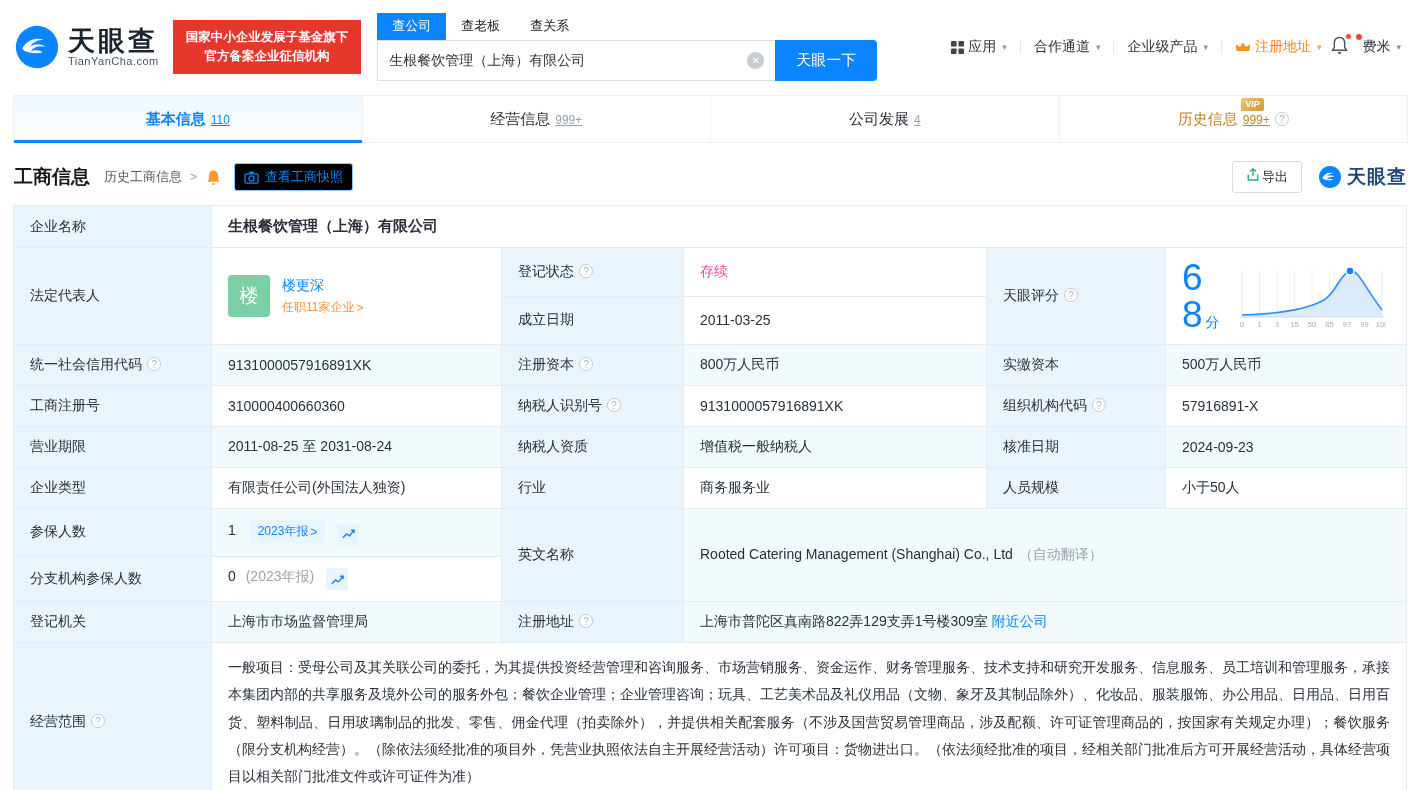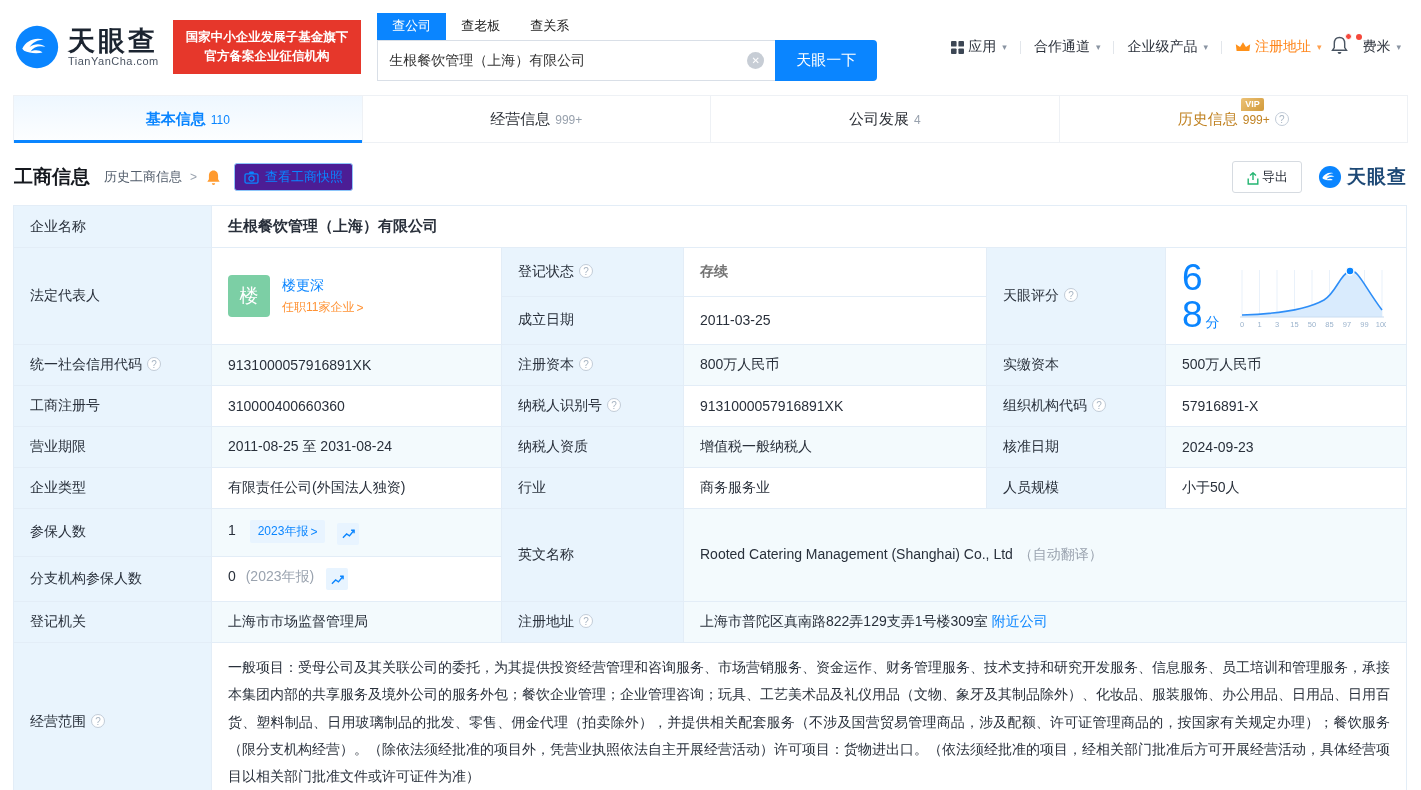--- a/index.html
+++ b/index.html
@@ -42,7 +42,7 @@
   .tabs { display:flex; margin:5px 13px 0; border:1px solid #eef1f5; }
   .tab { flex:1; text-align:center; padding:14px 0 13px; font-size:15px; color:#2b2f36; position:relative; border-right:1px solid #eef1f5; }
   .tab:last-child { border-right:none; }
-  .tab .cnt { font-size:12px; color:#98a1ad; margin-left:5px; }
+  .tab .cnt { font-size:12px; color:#98a1ad; margin-left:5px;text-decoration:underline; }
   .tab.active { color:#0a85ff; font-weight:bold; background:linear-gradient(180deg,#eef7ff,#fdfeff); }
   .tab.active .cnt { color:#0a85ff; font-weight:normal; }
   .tab.active::after { content:""; position:absolute; left:0; right:0; bottom:-1px; height:3px; background:#0a85ff; }

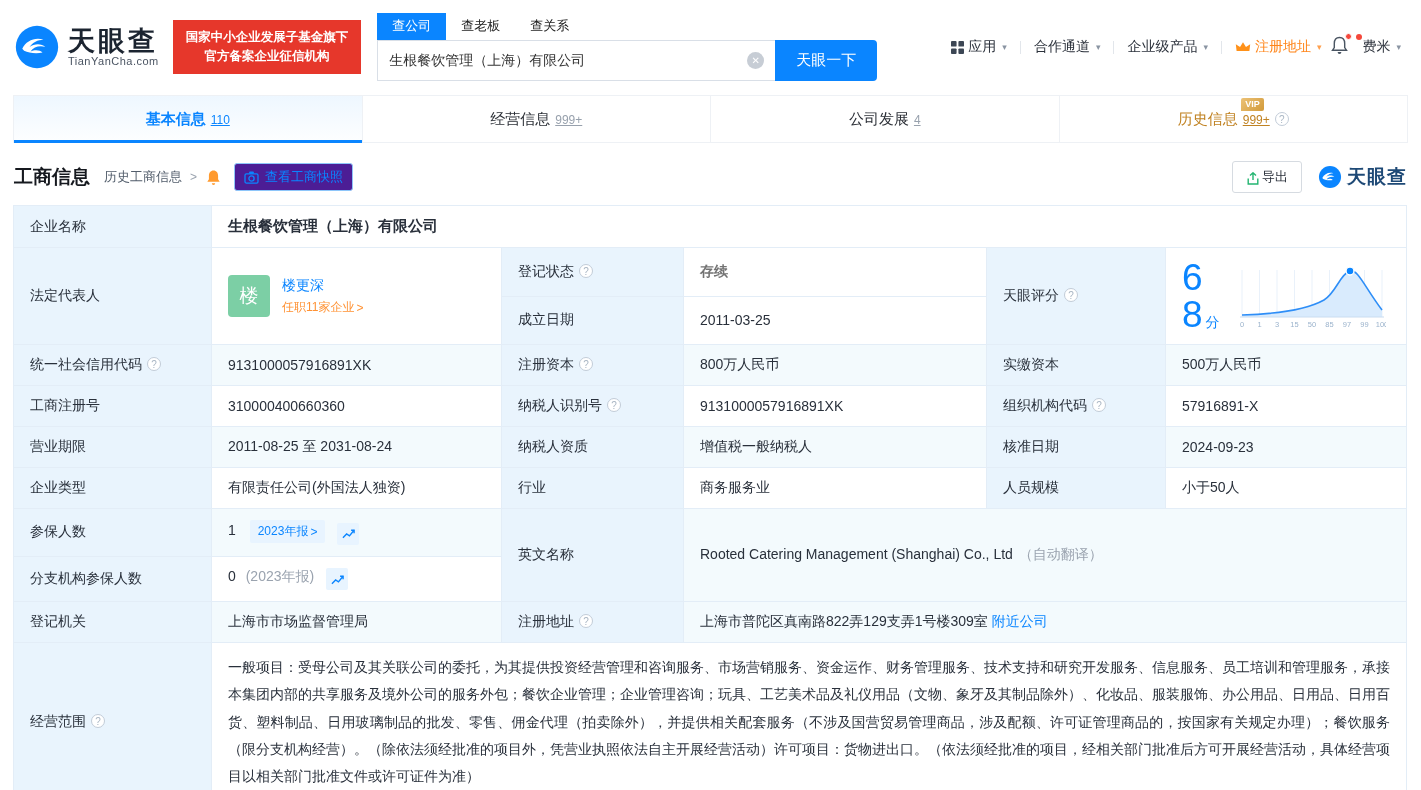--- a/index.html
+++ b/index.html
@@ -56,7 +56,7 @@
   .hist-link { margin-left:14px; font-size:13px; color:#525d6b; display:flex; align-items:center; gap:8px;justify-content:space-between; }
   .hist-link .arr { color:#9aa3af; font-size:12px; }
   .sec-bell { margin-left:9px; display:flex; }
-  .snap-btn { margin-left:13px; display:inline-flex; align-items:center; gap:6px; border:1px solid #8ec6fa; background:#4c1d95; color:#0a85ff; font-size:13px; padding:4px 9px; border-radius:3px; }
+  .snap-btn { margin-left:13px; display:inline-flex; align-items:center; gap:6px; border:1px solid #8ec6fa; background:#000000; color:#0a85ff; font-size:13px; padding:4px 9px; border-radius:3px; }
   .sec-right { margin-left:auto; display:flex; align-items:center; gap:16px; }
   .export-btn { display:inline-flex; align-items:flex-end; gap:2px; border:1px solid #d6dbe1; background:#fff; border-radius:3px; padding:6px 13px; font-size:13px; color:#2b313b; }
   .brand { display:flex; align-items:center; gap:5px; }

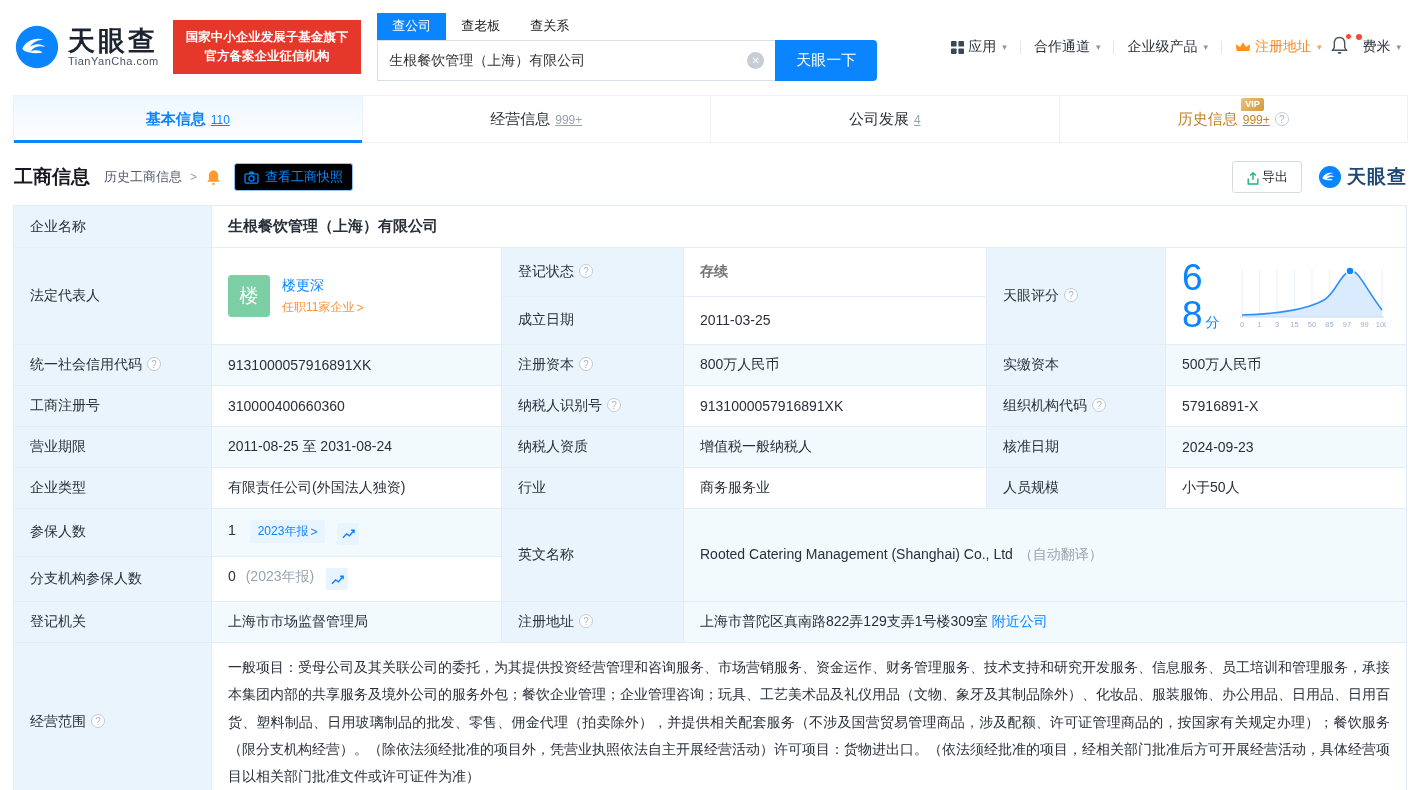--- a/index.html
+++ b/index.html
@@ -58,7 +58,7 @@
   .sec-bell { margin-left:9px; display:flex; }
   .snap-btn { margin-left:13px; display:inline-flex; align-items:center; gap:6px; border:1px solid #8ec6fa; background:#000000; color:#0a85ff; font-size:13px; padding:4px 9px; border-radius:3px; }
   .sec-right { margin-left:auto; display:flex; align-items:center; gap:16px; }
-  .export-btn { display:inline-flex; align-items:flex-end; gap:2px; border:1px solid #d6dbe1; background:#fff; border-radius:3px; padding:6px 13px; font-size:13px; color:#2b313b; }
+  .export-btn { display:inline-flex; align-items:flex-start; gap:2px; border:1px solid #d6dbe1; background:#fff; border-radius:3px; padding:6px 13px; font-size:13px; color:#2b313b; }
   .brand { display:flex; align-items:center; gap:5px; }
   .brand-swirl { width:24px; height:24px; display:block; }
   .brand-text { font-size:19px; font-weight:bold; color:#1e4976; letter-spacing:1px; }

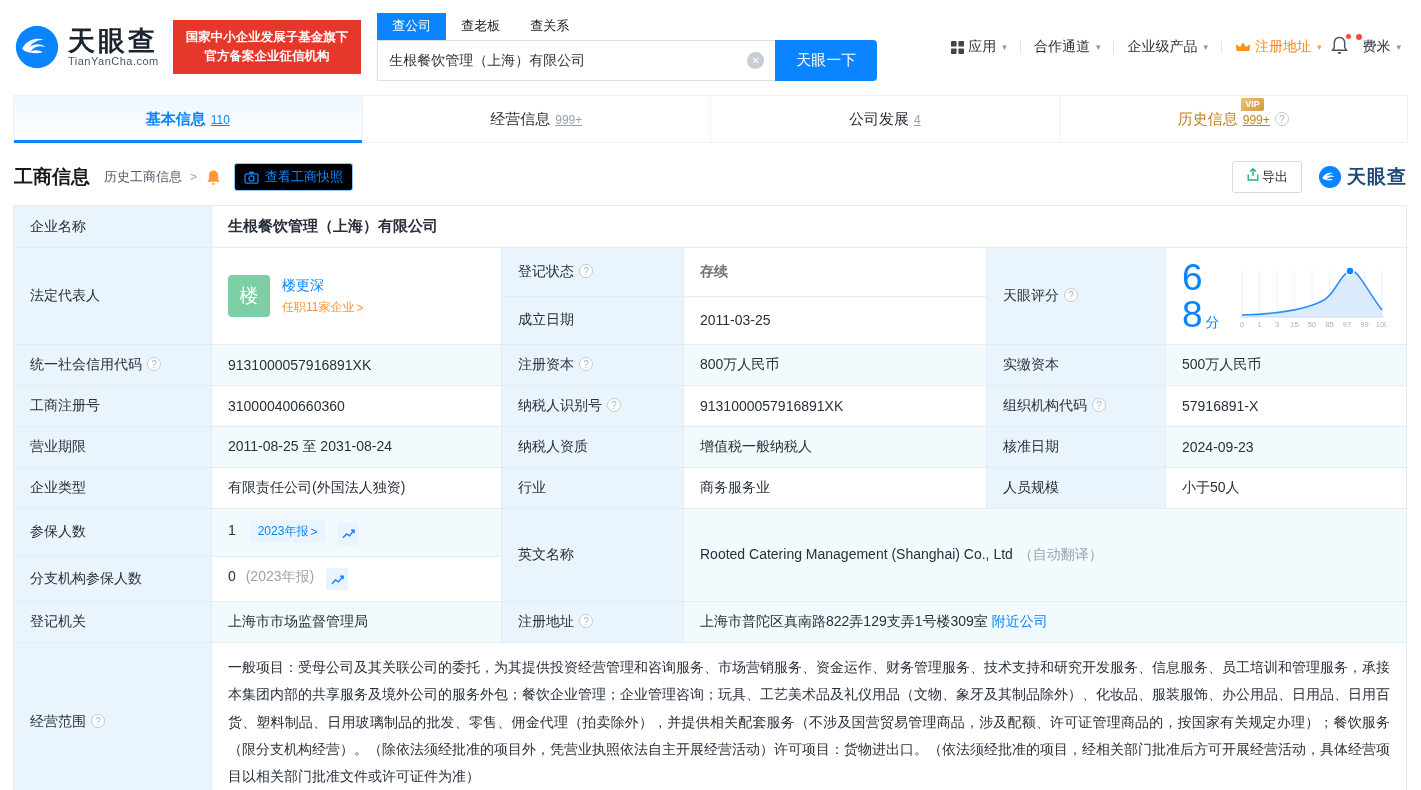--- a/index.html
+++ b/index.html
@@ -74,7 +74,7 @@
   .avatar { width:42px; height:42px; border-radius:4px; background:#7ccfa5; color:#fff; font-size:19px; display:flex; align-items:center; justify-content:center; flex:none; }
   .rep-name { color:#0a85ff; font-size:14px; line-height:1.3; }
   .rep-link { color:#ff9234; font-size:12px; margin-top:5px; display:flex; align-items:center; gap:2px; }
-  .status-active { color:#737373;font-weight:bold; }
+  .status-active { color:#ec4899; }
   .score-cell { display:flex; align-items:center; gap:16px; padding-right:4px; }
   .score-num { font-size:37px; color:#0a85ff; line-height:1; }
   .score-unit { font-size:14px; color:#0a85ff; margin-left:3px; }

